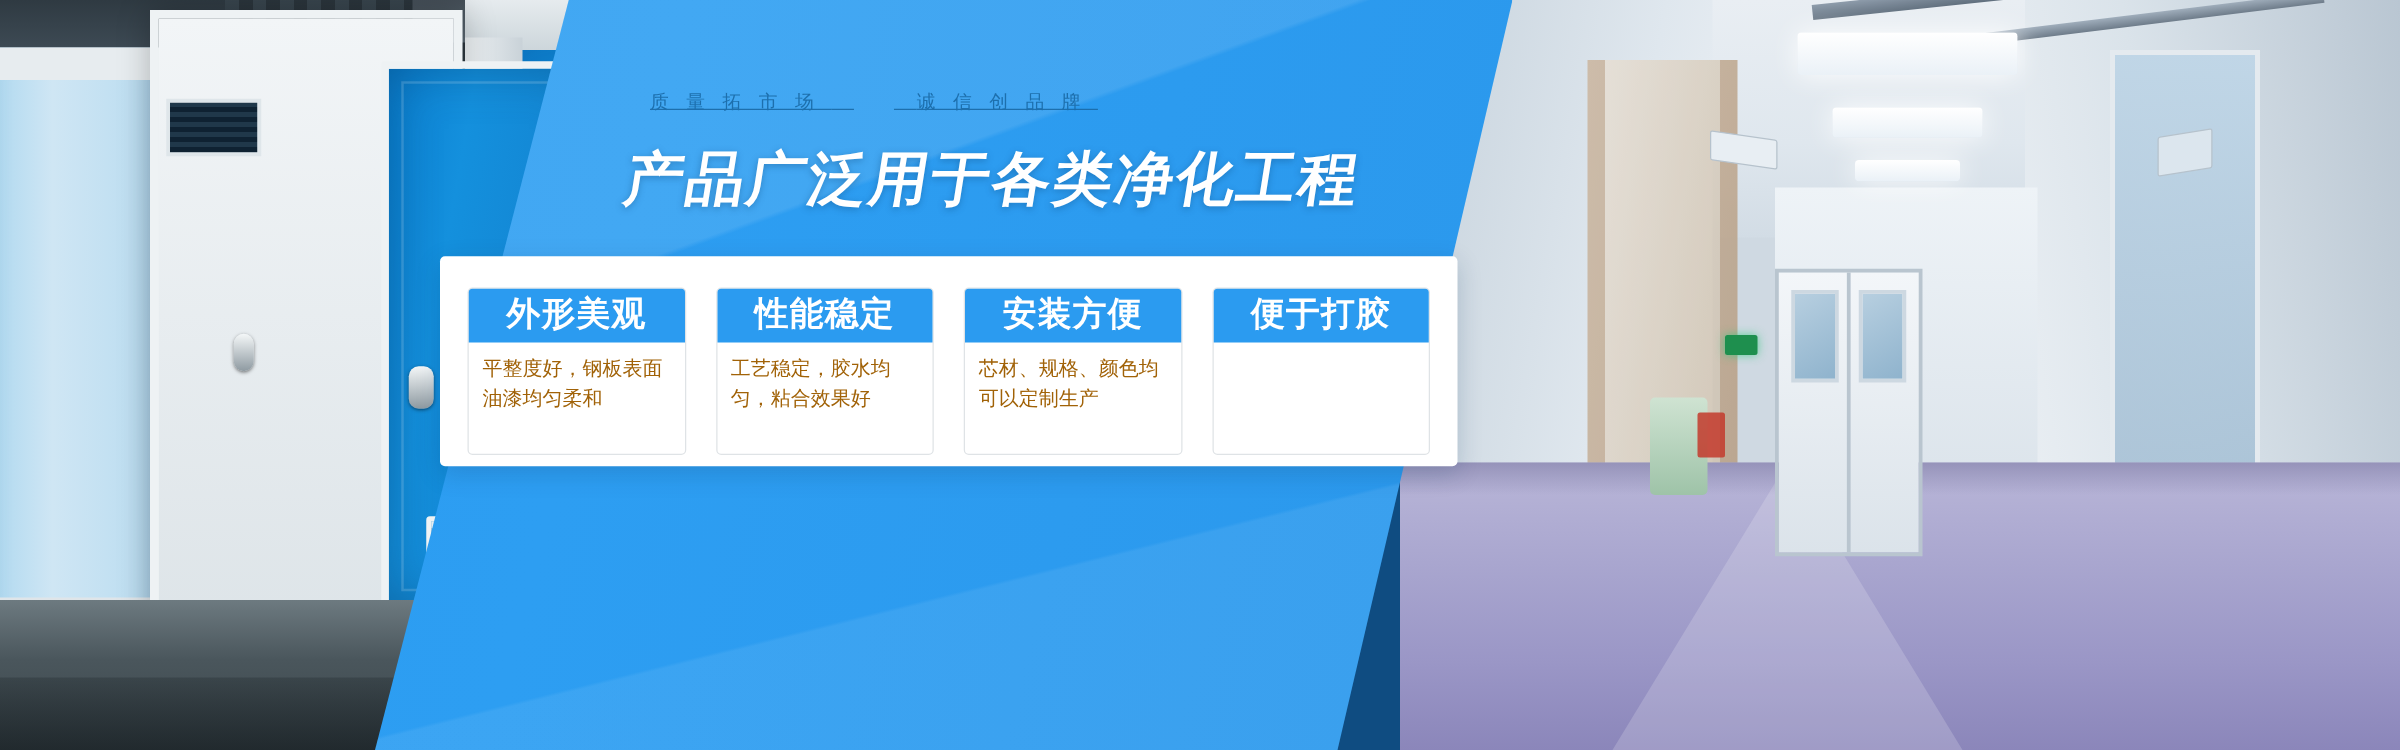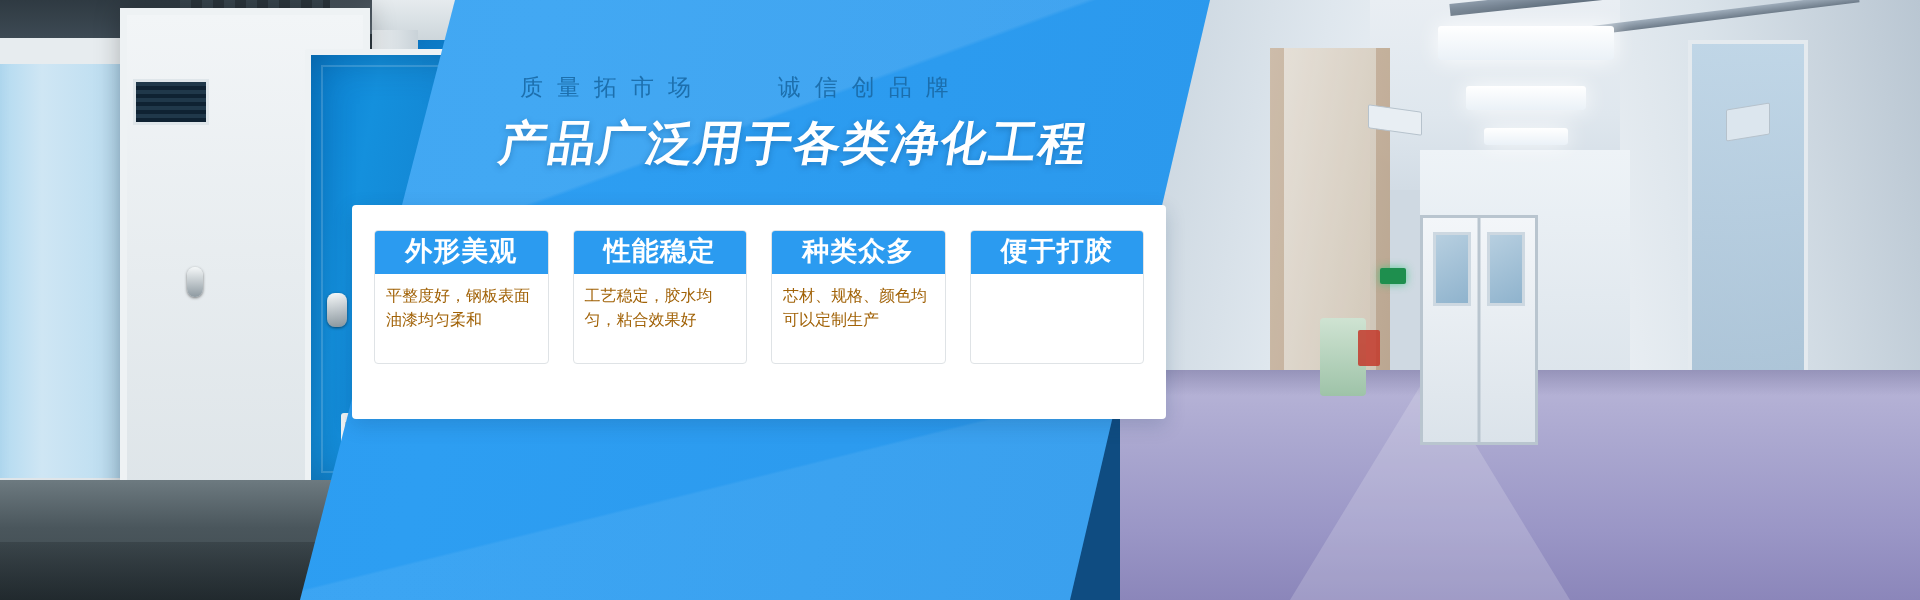--- a/index.html
+++ b/index.html
@@ -135,8 +135,8 @@
 
   
   .tagline{position:absolute;left:520px;top:72px;width:620px;
-    color:#1a6ba8;font-size:23px;letter-spacing:14px;font-weight:400;
-    white-space:nowrap;opacity:.92;}
+    color:#1a6ba8;font-size:15px;letter-spacing:14px;font-weight:400;
+    white-space:nowrap;opacity:.92;text-decoration:underline;}
   .tagline .gap{display:inline-block;width:32px;}
   .headline{position:absolute;left:500px;top:112px;width:640px;
     color:#ffffff;font-size:47px;font-weight:bold;letter-spacing:2px;

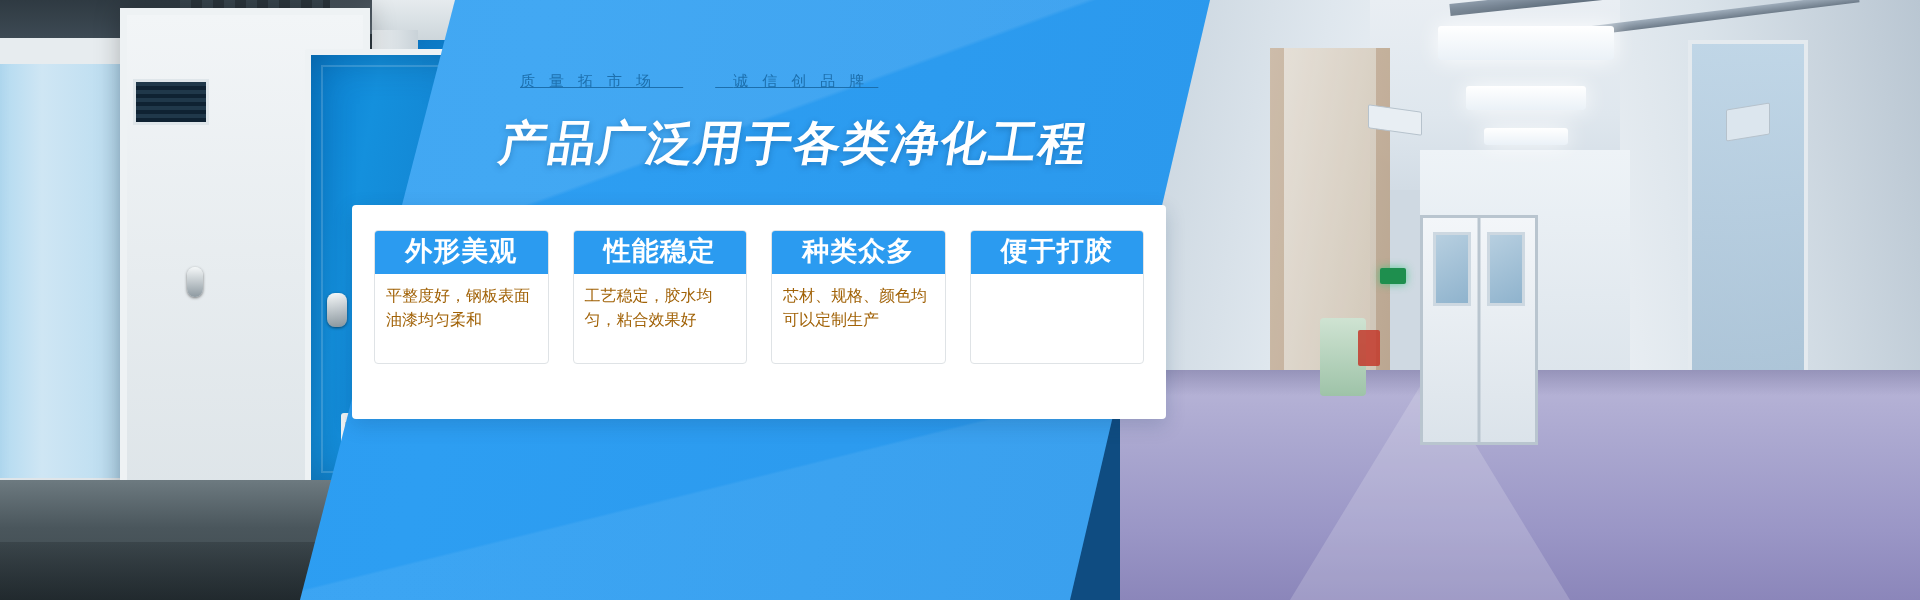--- a/index.html
+++ b/index.html
@@ -145,7 +145,7 @@
     text-shadow:0 2px 6px rgba(10,60,110,.35);}
 
   
-  .cardstrip{position:absolute;left:352px;top:205px;width:814px;height:214px;
+  .cardstrip{position:absolute;left:352px;top:205px;width:814px;height:168px;
     background:#ffffff;border-radius:4px;
     box-shadow:0 6px 20px rgba(10,50,90,.18);
     display:flex;align-items:flex-start;gap:24px;padding:25px 22px;box-sizing:border-box;}

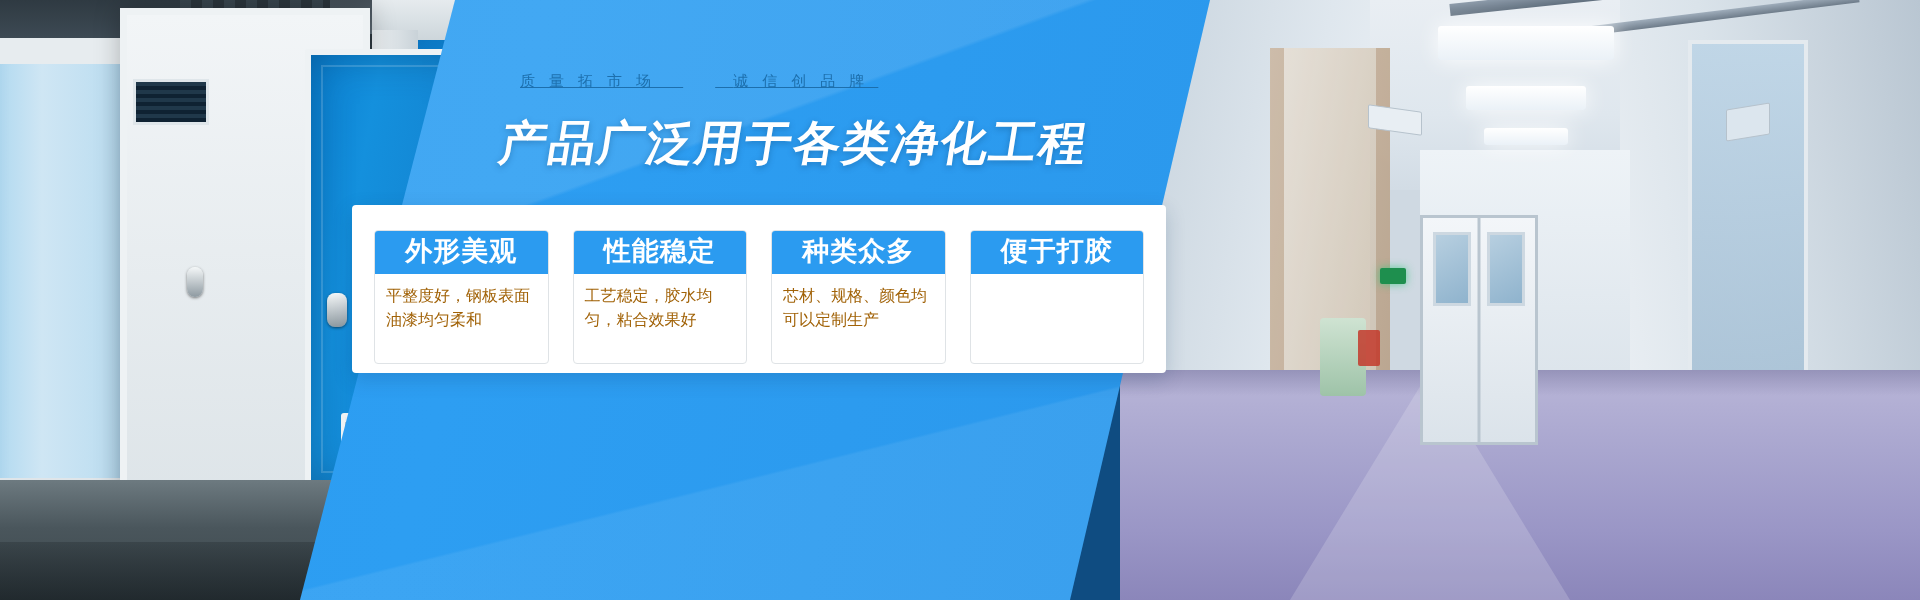--- a/index.html
+++ b/index.html
@@ -229,7 +229,7 @@
       <div class="card-body">工艺稳定，胶水均匀，粘合效果好</div>
     </div>
     <div class="card">
-      <div class="card-head">种类众多</div>
+      <div class="card-head">安装方便</div>
       <div class="card-body">芯材、规格、颜色均可以定制生产</div>
     </div>
     <div class="card">

